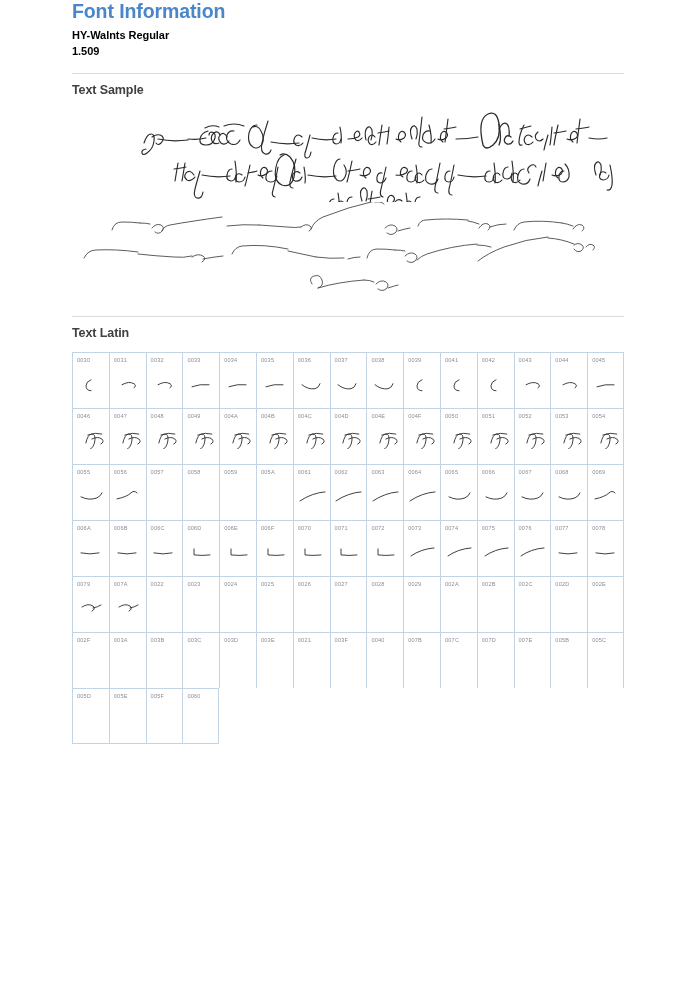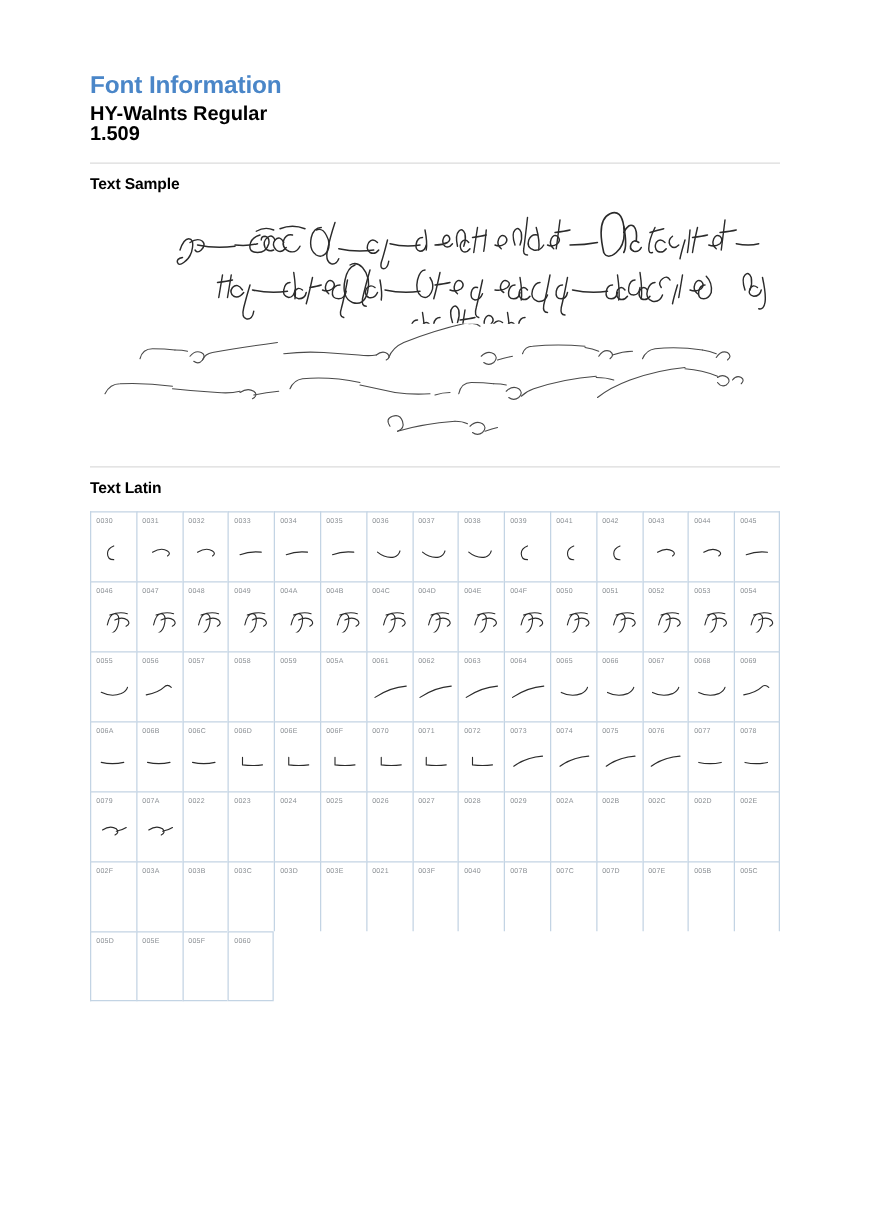--- a/index.html
+++ b/index.html
@@ -32,7 +32,7 @@
   }
 
   
-  .info-block { padding-top: 57px; }
+  .info-block { }
 
   .doc-title {
     font-size: 19.5px;

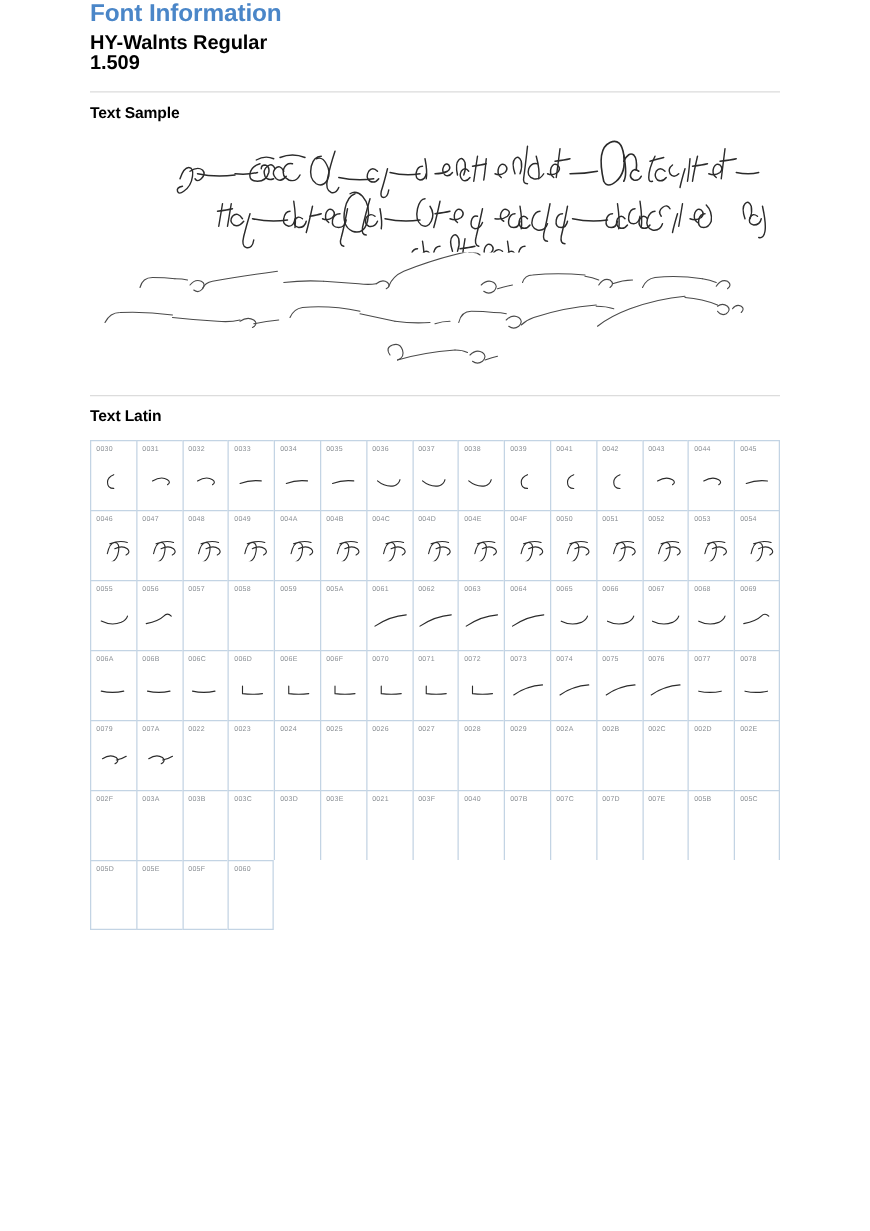--- a/index.html
+++ b/index.html
@@ -44,7 +44,7 @@
   }
 
   .info-line {
-    font-size: 16px;
+    font-size: 11px;
     font-weight: bold;
     color: #000000;
     line-height: 16px;

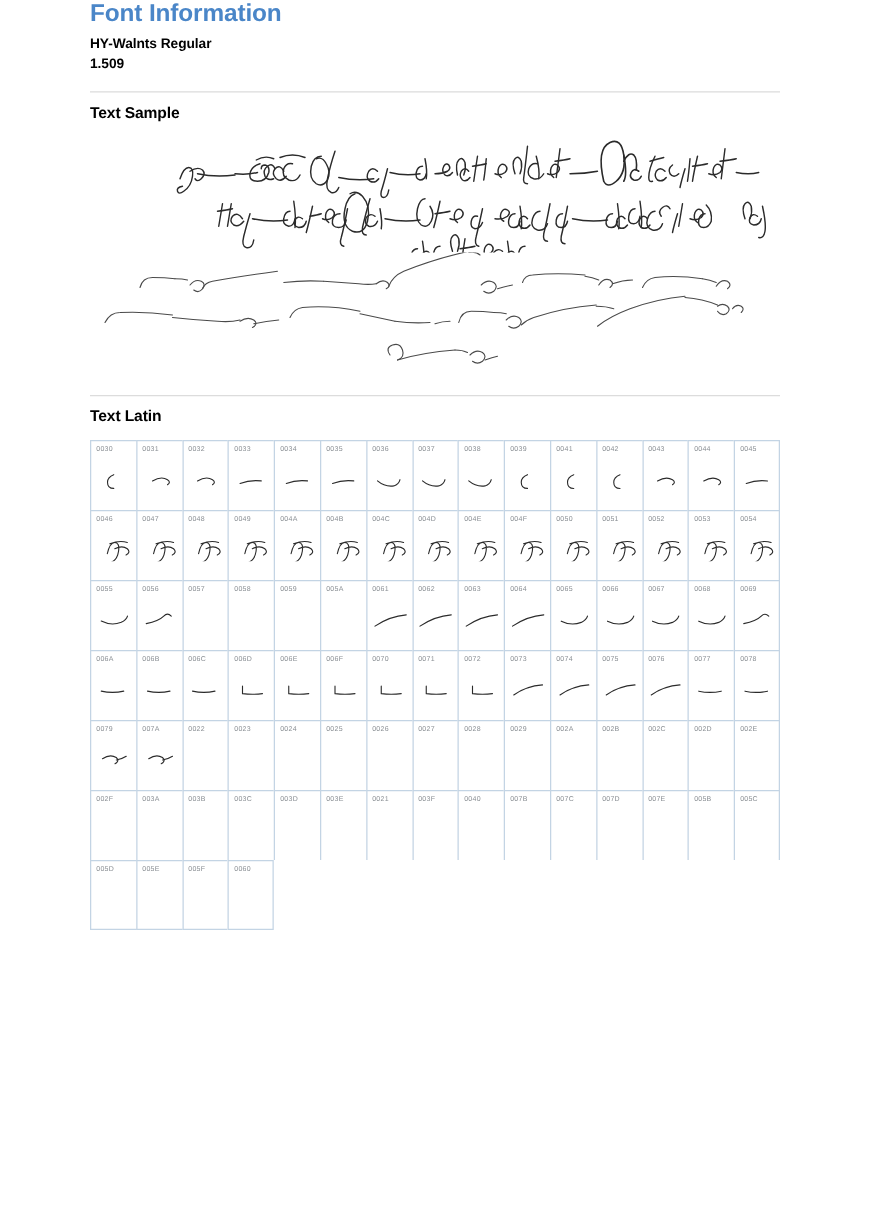--- a/index.html
+++ b/index.html
@@ -65,7 +65,7 @@
   .section-title {
     font-size: 12.5px;
     font-weight: bold;
-    color: #000000;
+    color: #404040;
     margin: 9px 0 0 0;
     letter-spacing: -0.1px;
   }

